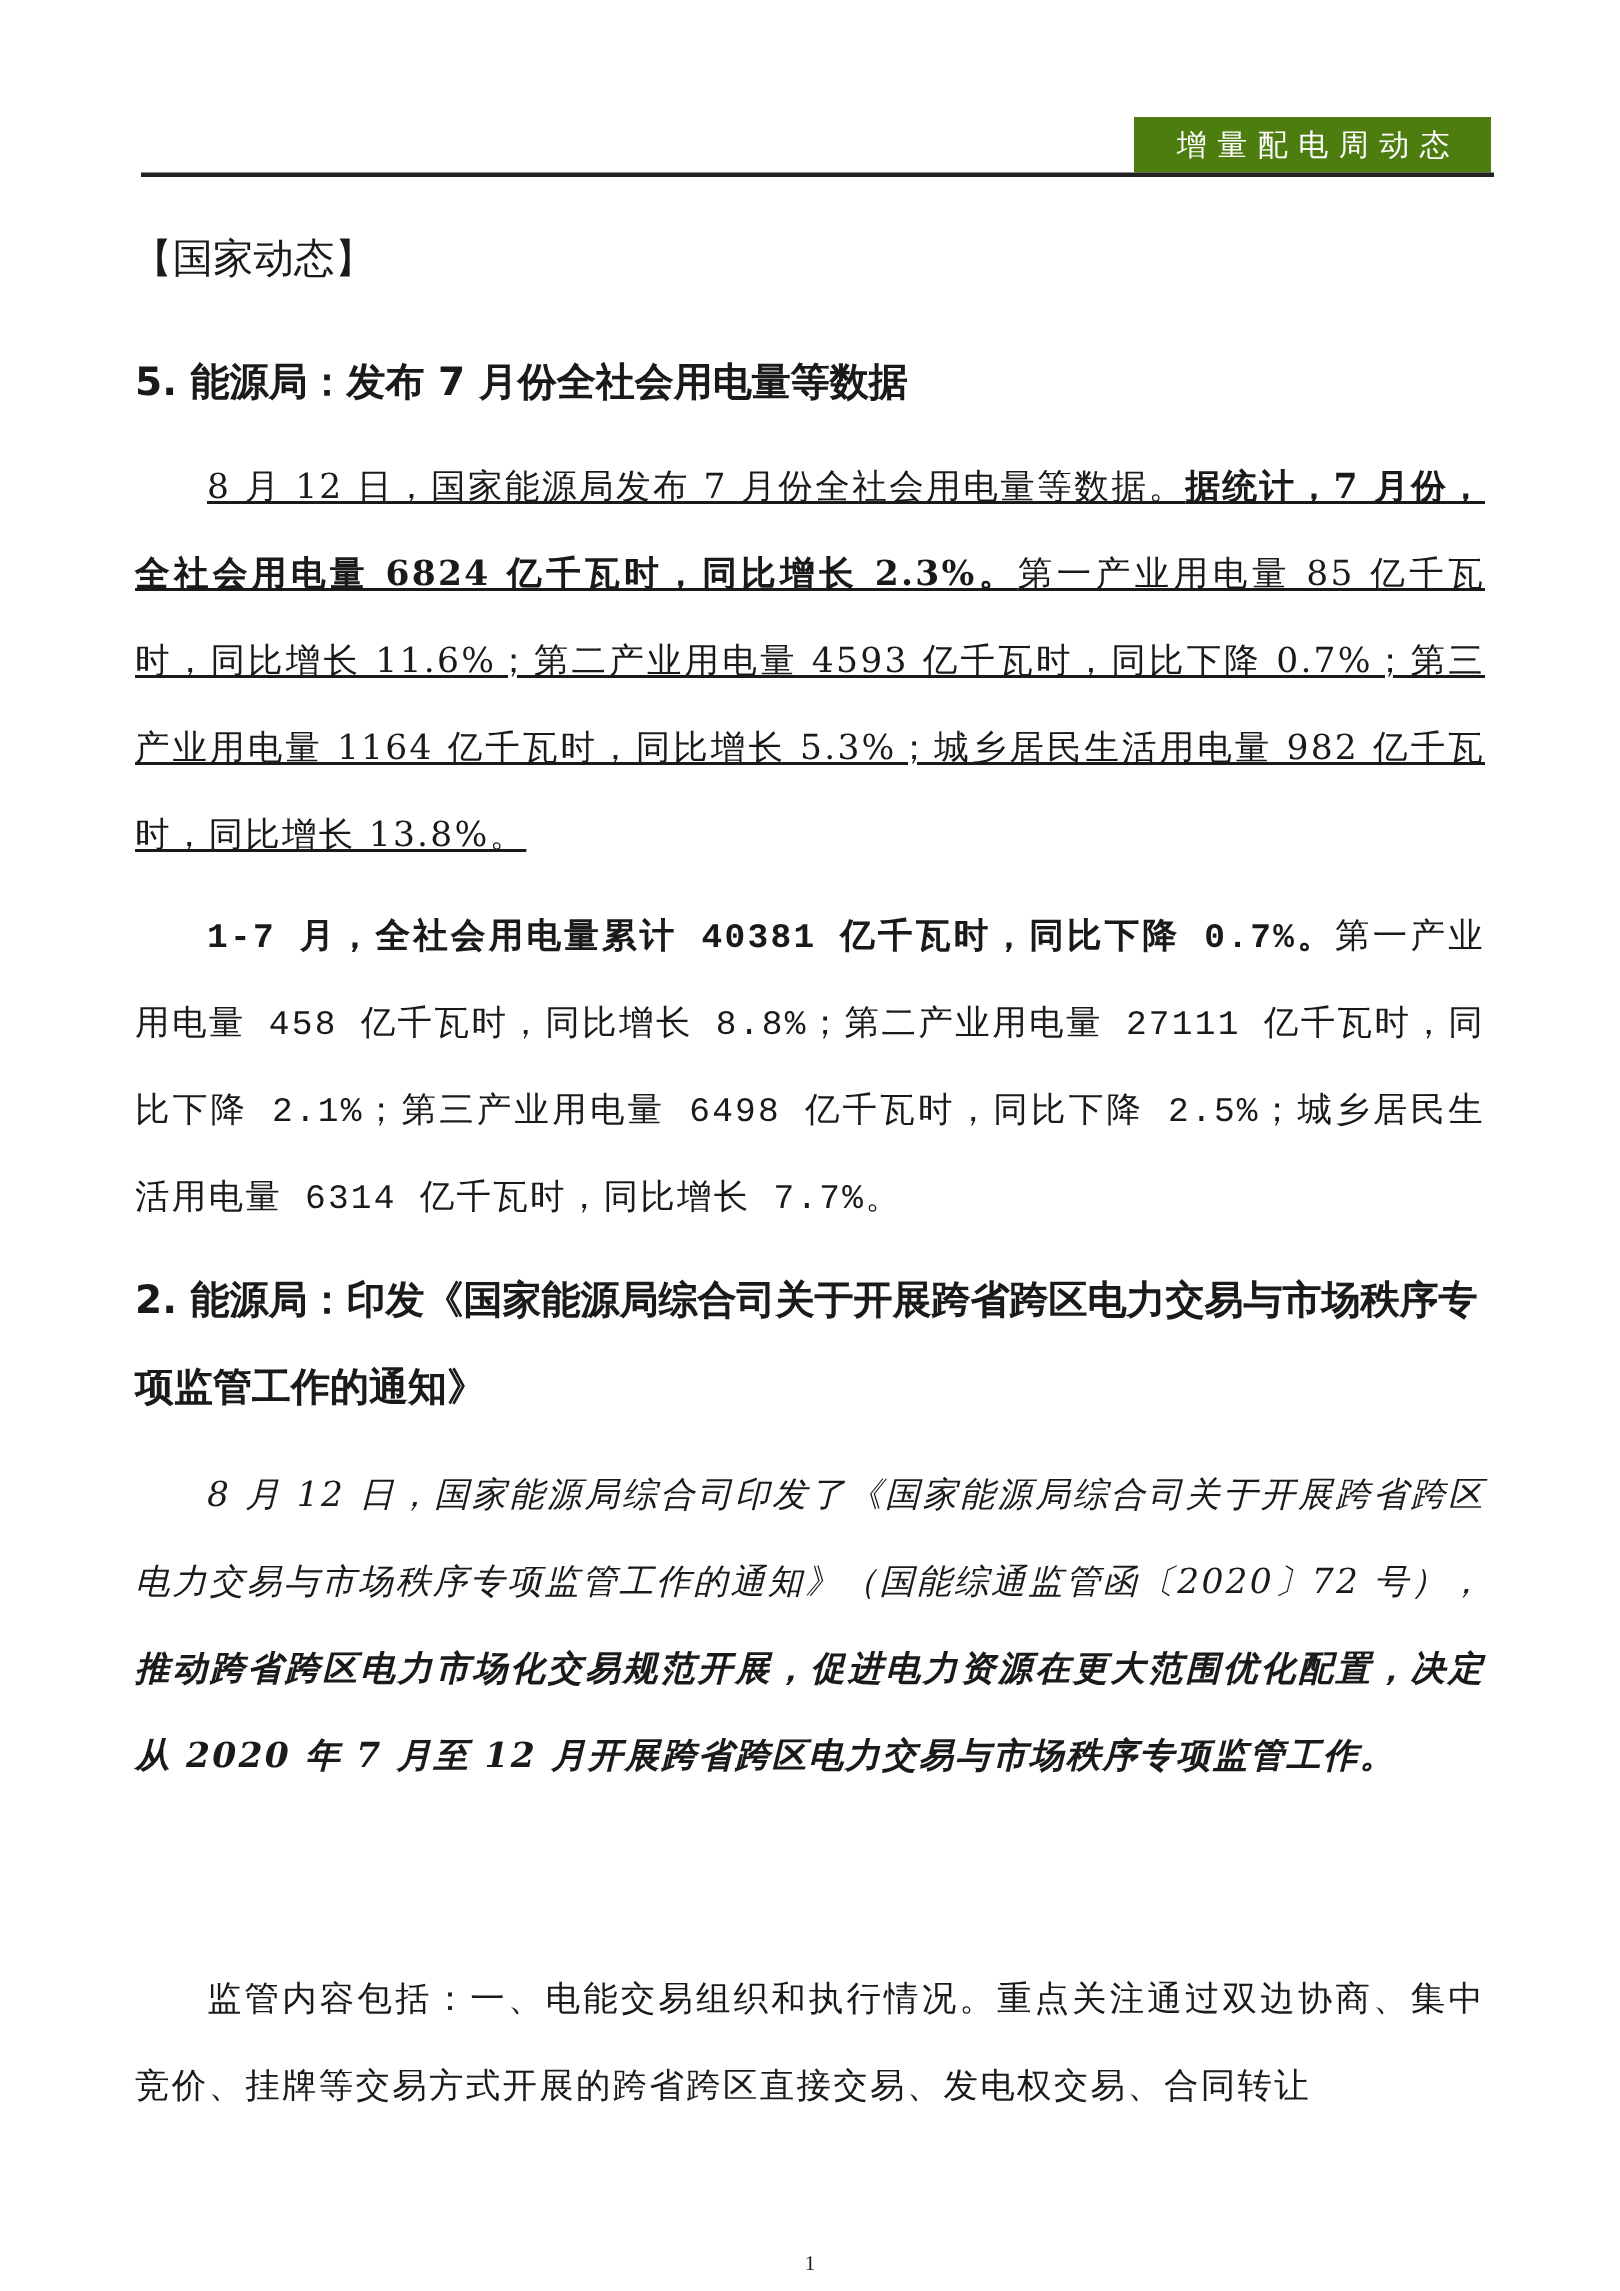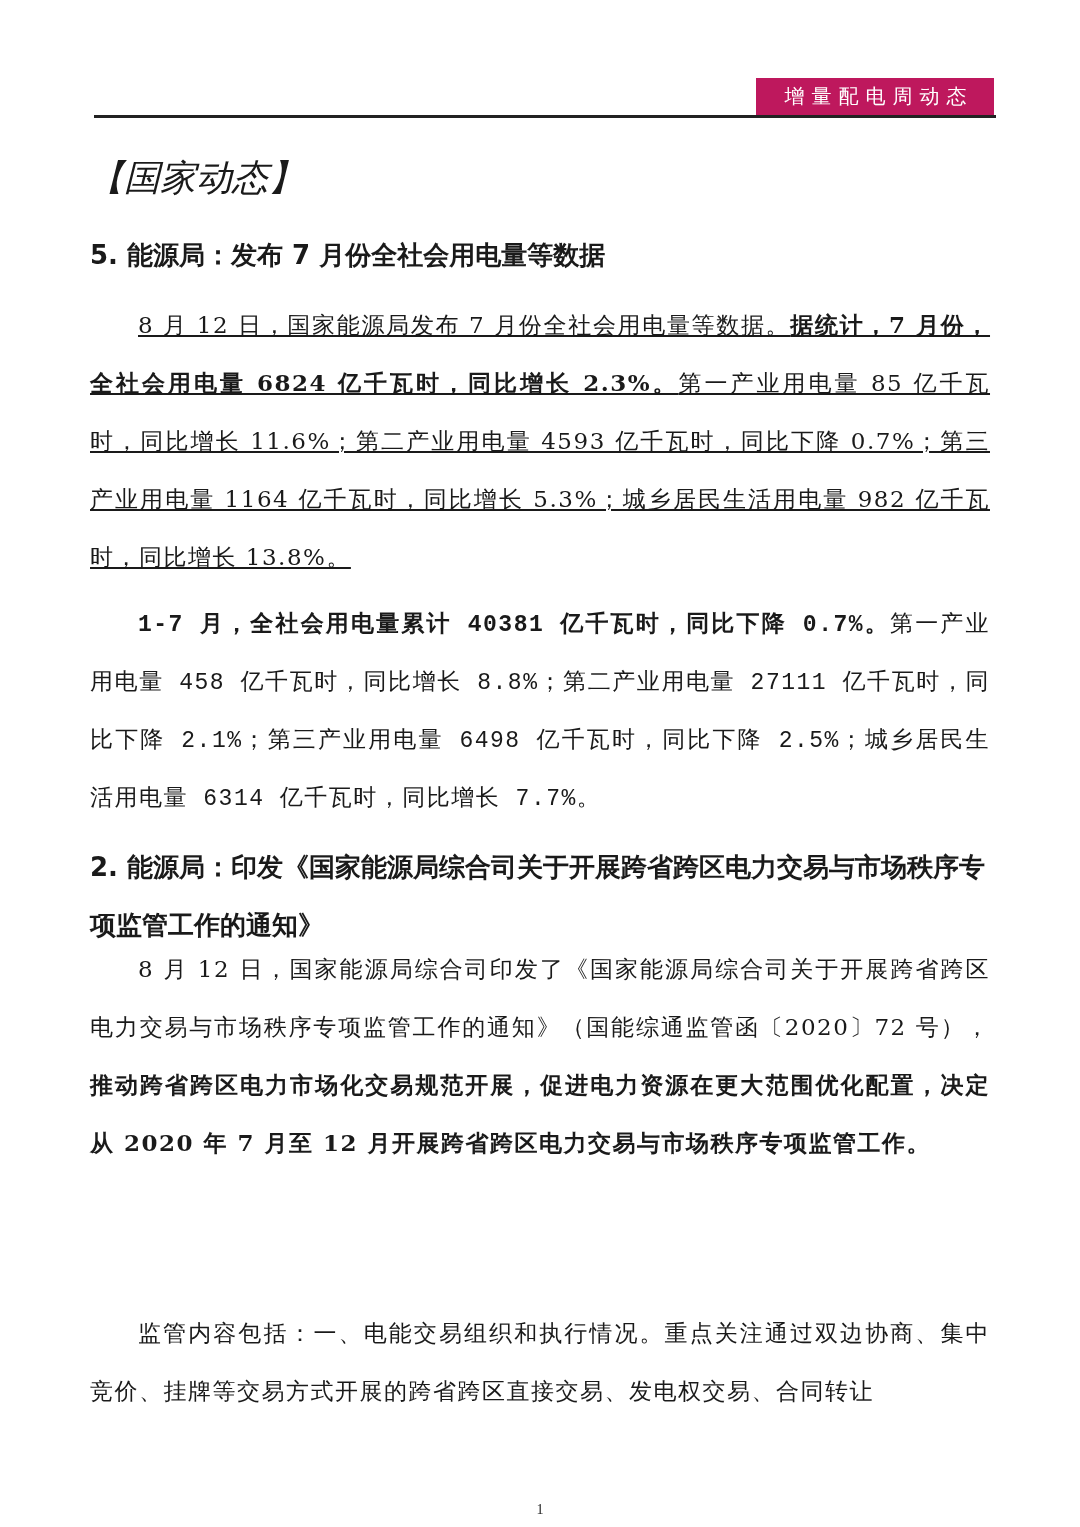--- a/index.html
+++ b/index.html
@@ -6,7 +6,7 @@
   body { width:1080px; height:1527px; position:relative; overflow:hidden;
          font-family:"DejaVu Serif","Liberation Serif",serif; color:#1a1a1a; }
   .header-badge { position:absolute; left:756px; top:78px; width:238px; height:37px;
-    background:#be185d; color:#ffffff; font-family:"DejaVu Sans","Liberation Sans",sans-serif;
+    background:#4d7c0f; color:#ffffff; font-family:"DejaVu Sans","Liberation Sans",sans-serif;
     font-size:20px; letter-spacing:7px; line-height:37px; text-align:center; box-sizing:border-box; padding-left:8px; }
   .header-rule { position:absolute; left:94px; top:115px; width:902px; height:3px; background:#222; }
   .section-title { position:absolute; left:88px; top:154px; font-size:36px; font-family:"DejaVu Sans","Liberation Sans",sans-serif;font-style:italic; }

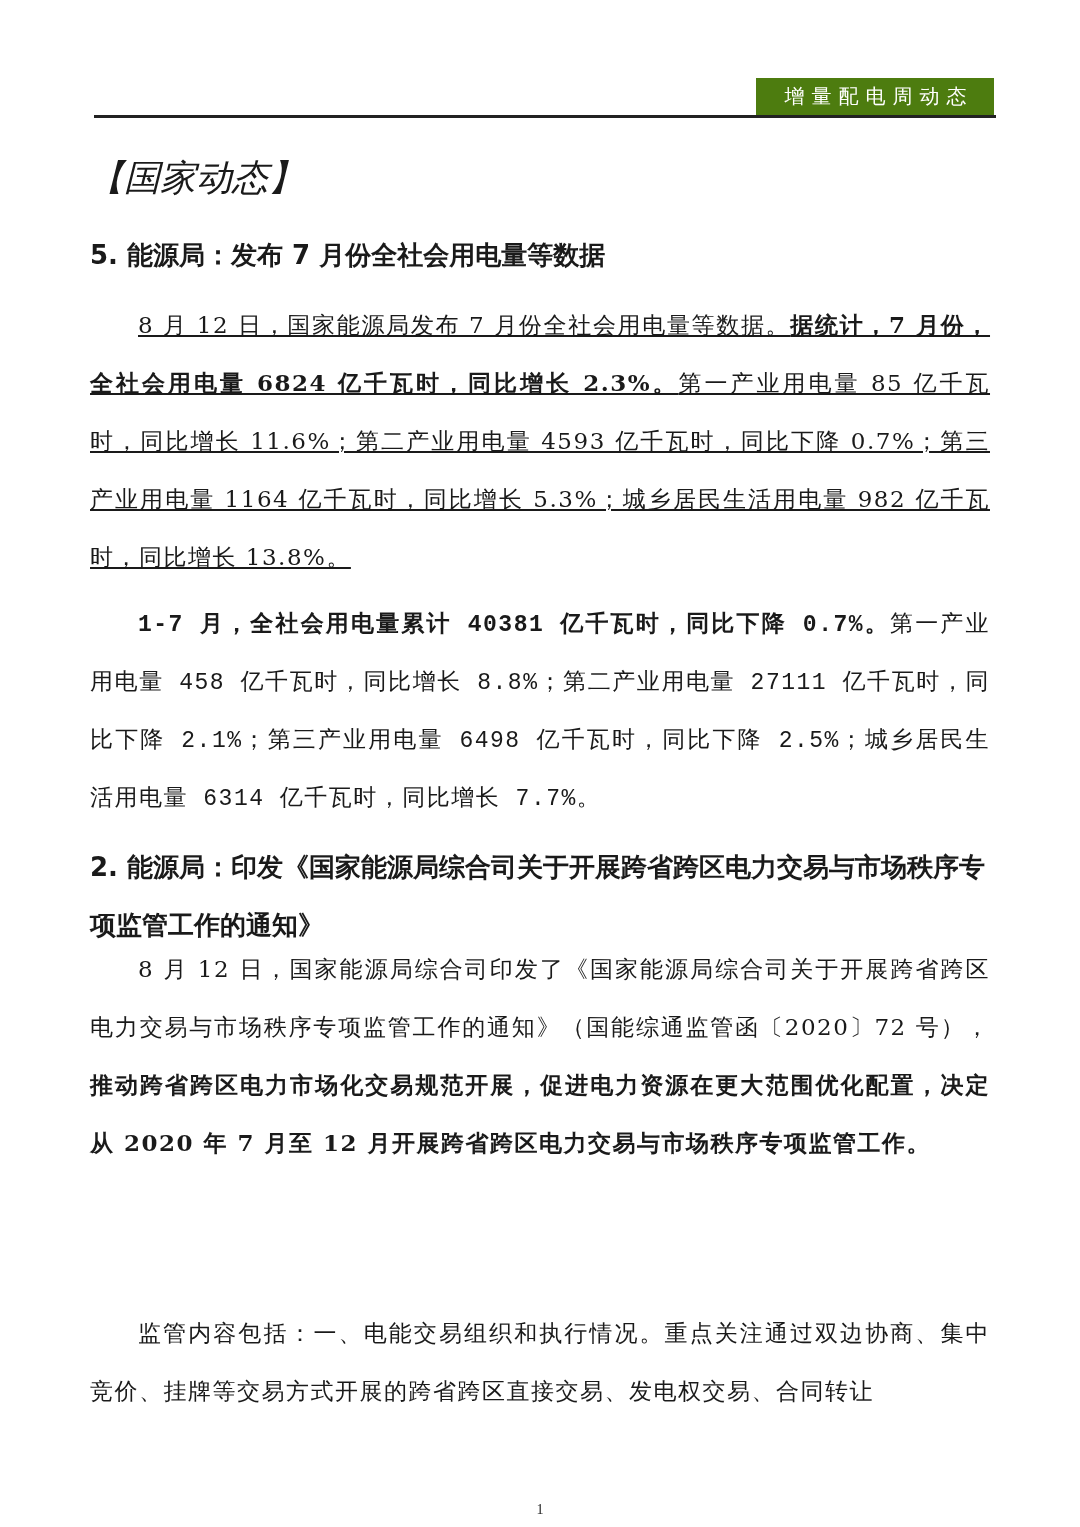--- a/index.html
+++ b/index.html
@@ -9,7 +9,7 @@
     background:#4d7c0f; color:#ffffff; font-family:"DejaVu Sans","Liberation Sans",sans-serif;
     font-size:20px; letter-spacing:7px; line-height:37px; text-align:center; box-sizing:border-box; padding-left:8px; }
   .header-rule { position:absolute; left:94px; top:115px; width:902px; height:3px; background:#222; }
-  .section-title { position:absolute; left:88px; top:154px; font-size:36px; font-family:"DejaVu Sans","Liberation Sans",sans-serif;font-style:italic; }
+  .section-title { position:absolute; left:88px; top:154px; font-size:27px; font-family:"DejaVu Sans","Liberation Sans",sans-serif; }
   .h2 { position:absolute; left:90px; font-size:26px; font-weight:bold; line-height:58px;
         font-family:"DejaVu Sans","Liberation Sans",sans-serif; width:900px; }
   .para { position:absolute; left:90px; width:900px; font-size:23px; line-height:58px;

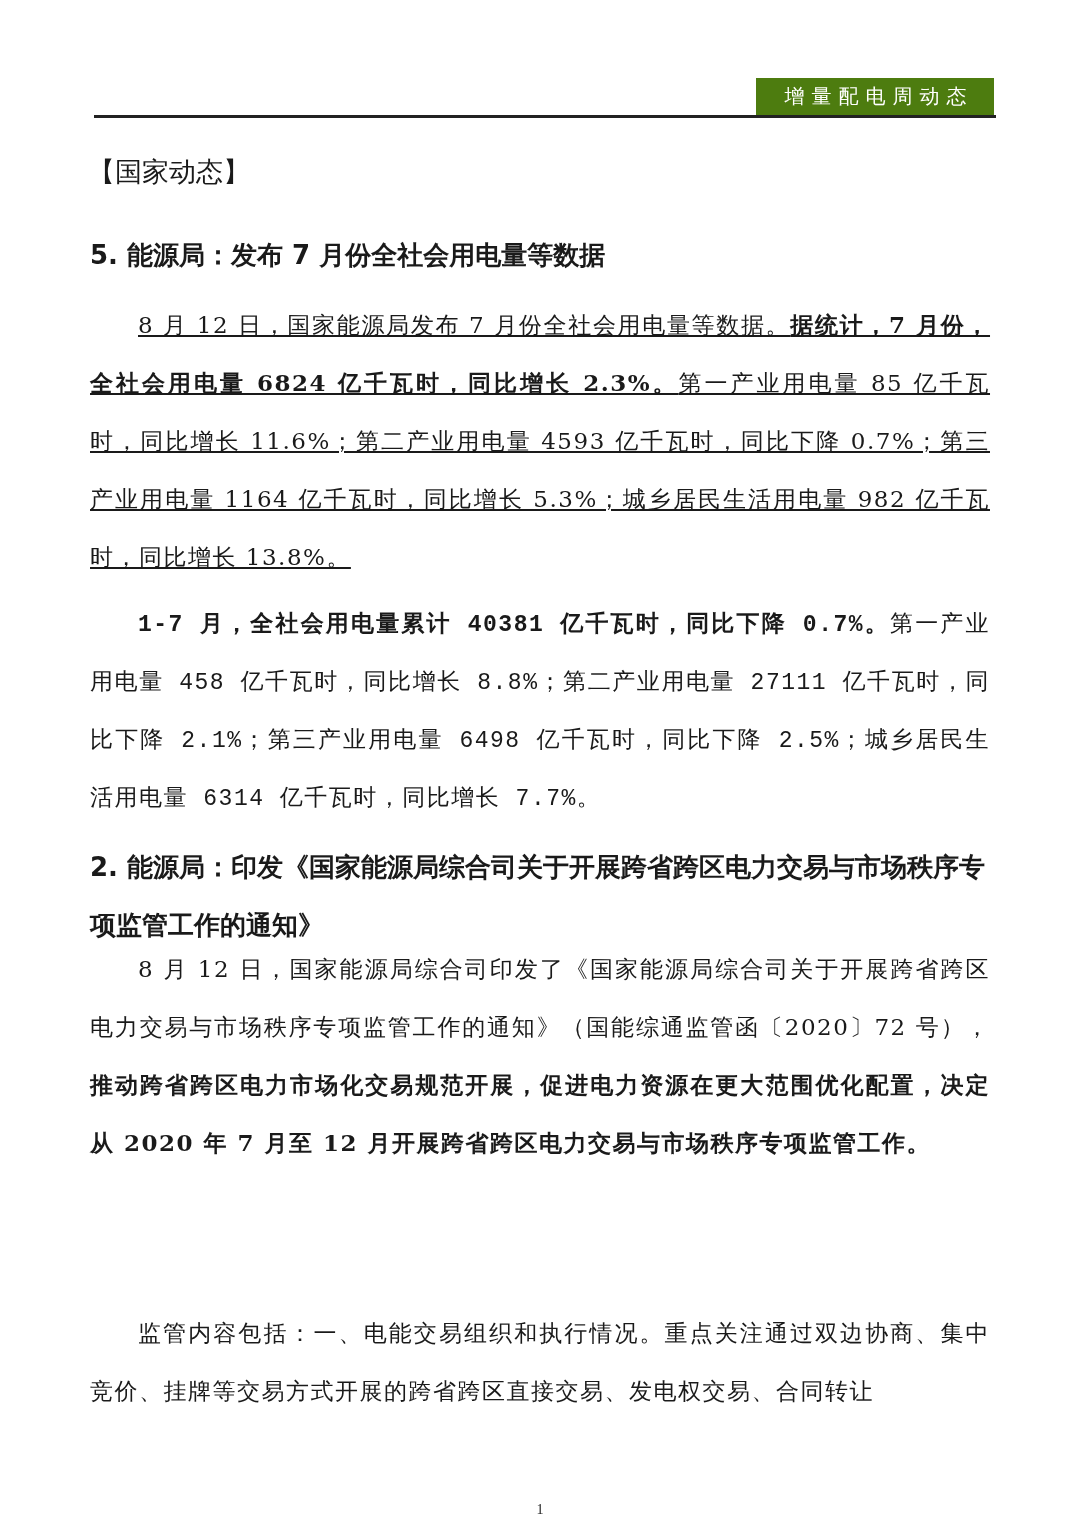--- a/index.html
+++ b/index.html
@@ -38,7 +38,7 @@
 
 <div class="h2" style="top:838px;">2. 能源局：印发《国家能源局综合司关于开展跨省跨区电力交易与市场秩序专项监管工作的通知》</div>
 
-<div class="para" style="top:940px;">
+<div class="para" style="top:968px;font-style:italic;">
   <span>8 月 12 日，国家能源局综合司印发了《国家能源局综合司关于开展跨省跨区电力交易与市场秩序专项监管工作的通知》（国能综通监管函〔2020〕72 号），</span><b>推动跨省跨区电力市场化交易规范开展，促进电力资源在更大范围优化配置，决定从 2020 年 7 月至 12 月开展跨省跨区电力交易与市场秩序专项监管工作。</b>
 </div>
 

